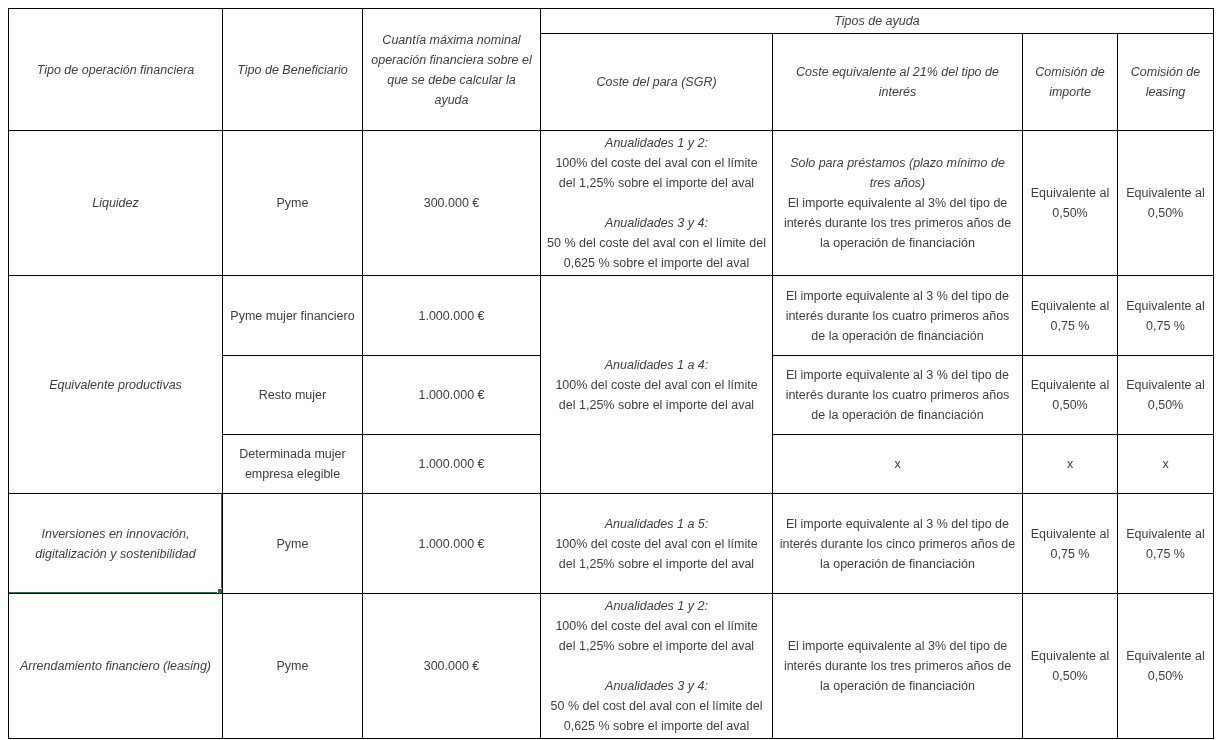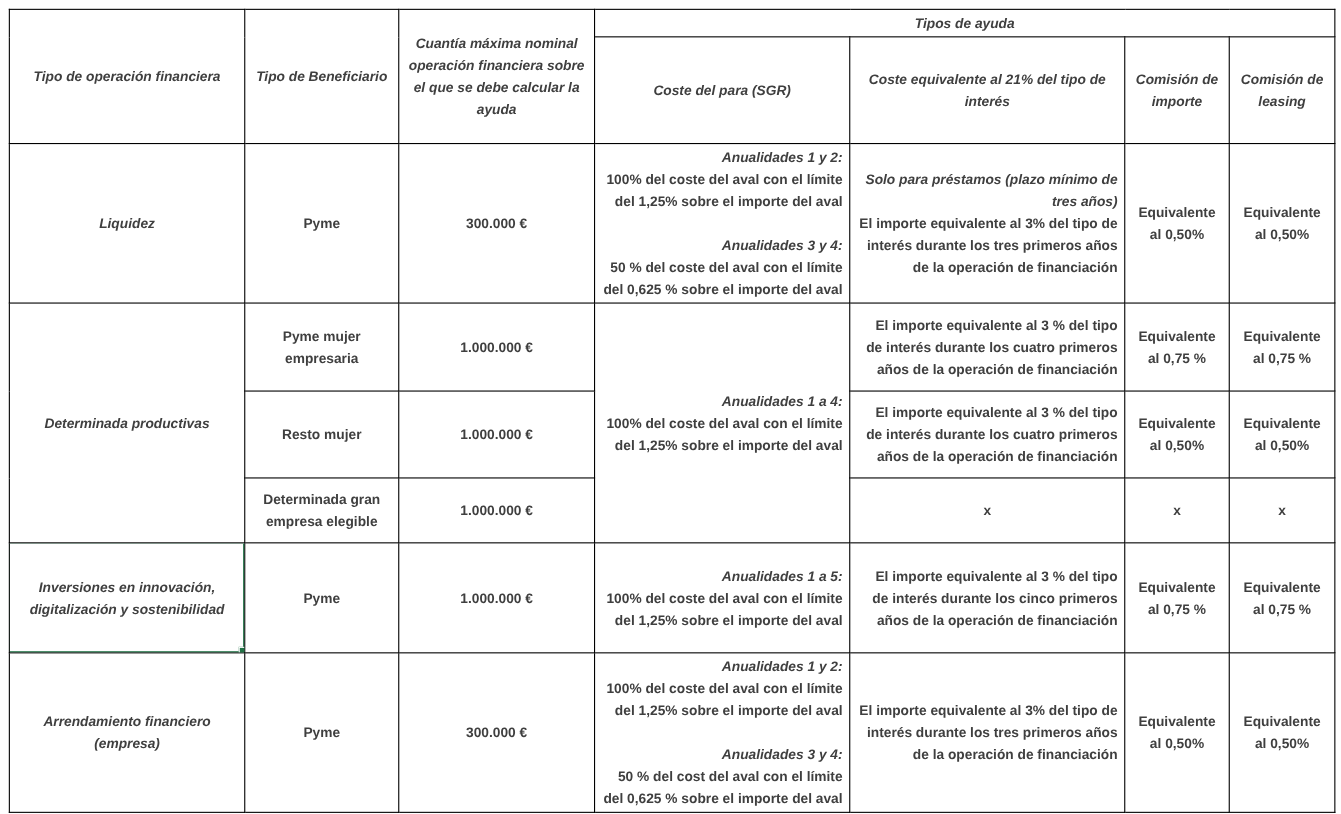--- a/index.html
+++ b/index.html
@@ -20,7 +20,7 @@
   table.grid td, table.grid th {
     border: 1.5px solid #000000;
     font-size: 12.5px;
-    font-weight: bold;
+    font-weight: normal;
     line-height: 20px;
     padding: 2px 6px;
     vertical-align: middle;

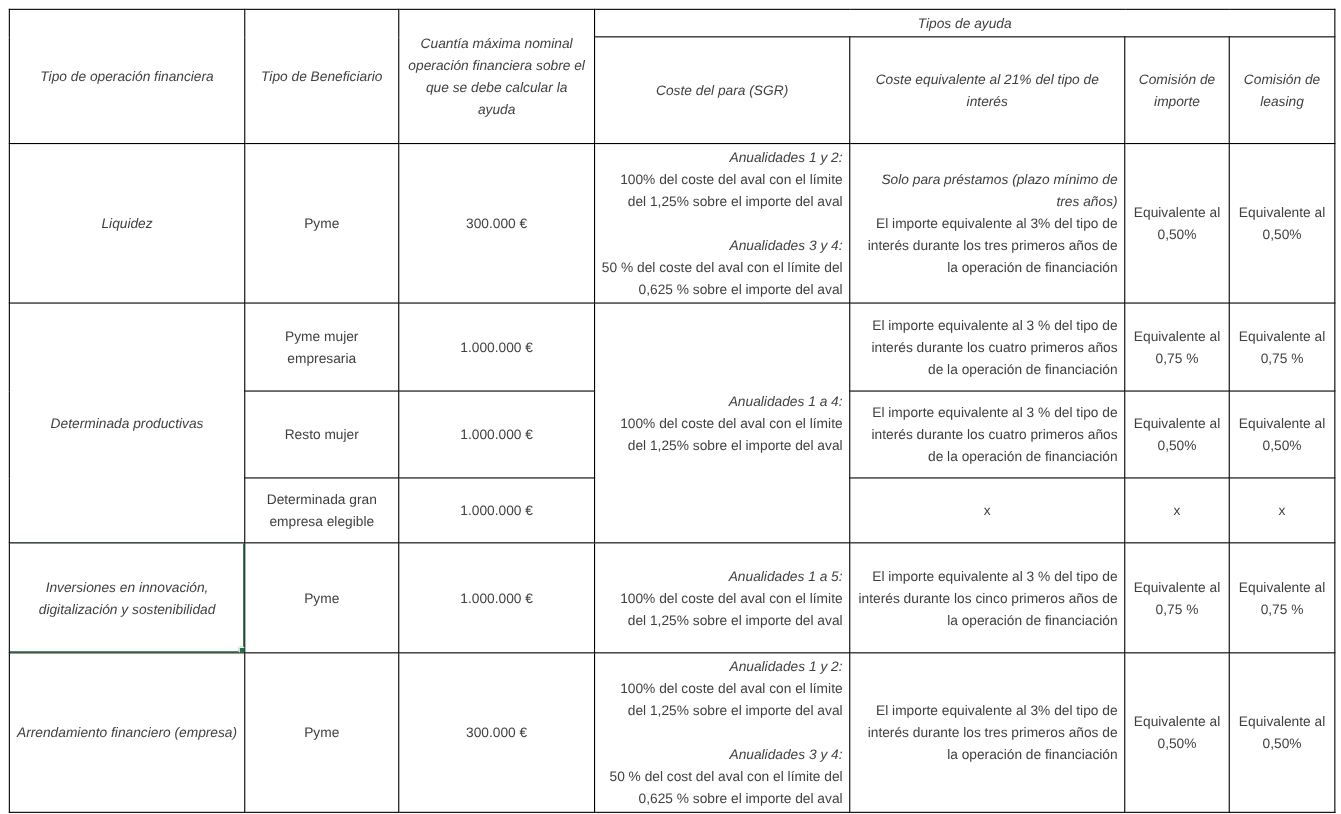--- a/index.html
+++ b/index.html
@@ -27,7 +27,7 @@
     overflow: hidden;
   }
   .center { text-align: center; }
-  .left   { text-align: right; }
+  .left   { text-align: center; }
   .it     { font-style: italic; }
   .top    { vertical-align: top; padding-top: 4px; }
   .blk2   { margin-top: 20px; }

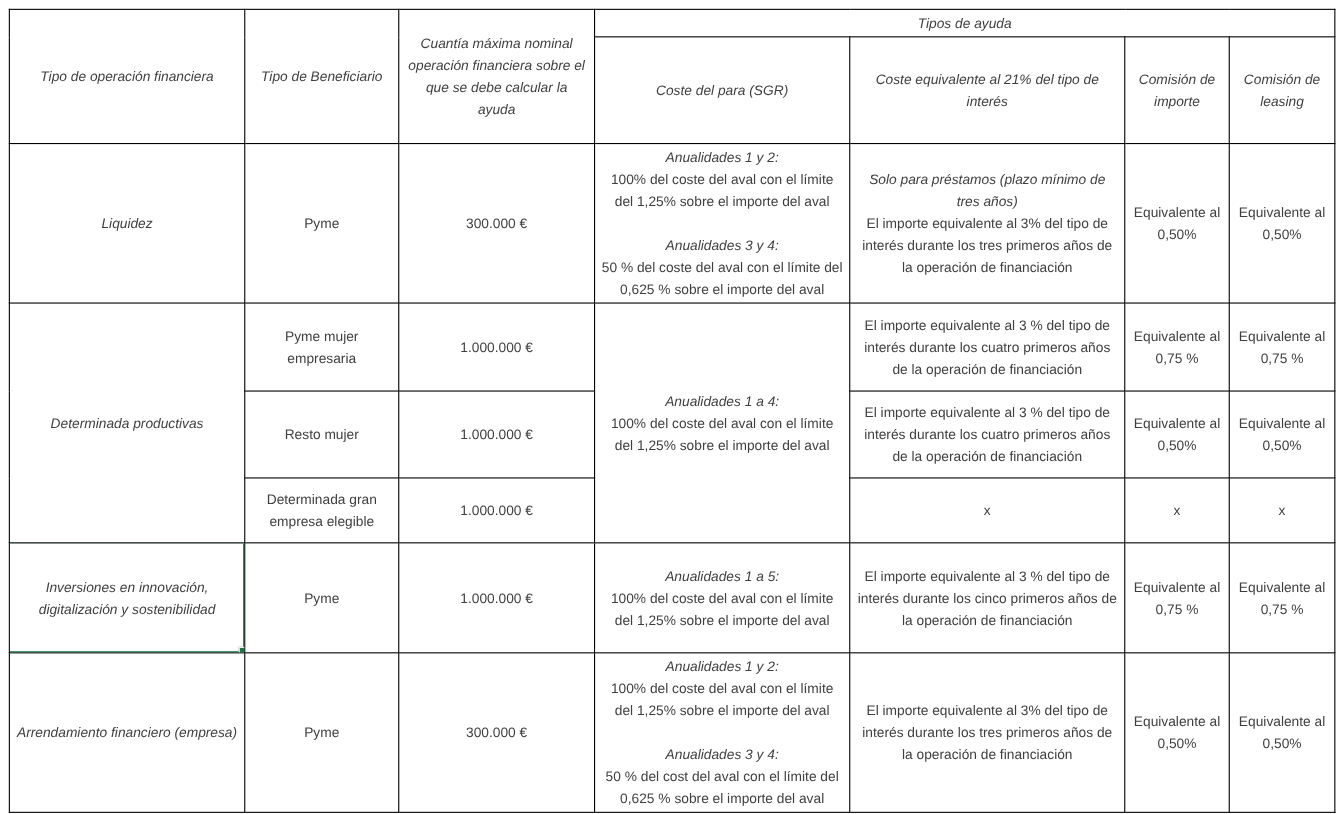--- a/index.html
+++ b/index.html
@@ -135,7 +135,7 @@
       <span>Determinada productivas</span>
     </td>
     <td class="center">
-      <span>Pyme mujer empresaria</span>
+      <span>Pyme mujer financiero</span>
     </td>
     <td class="center">
       <span>1.000.000 €</span>

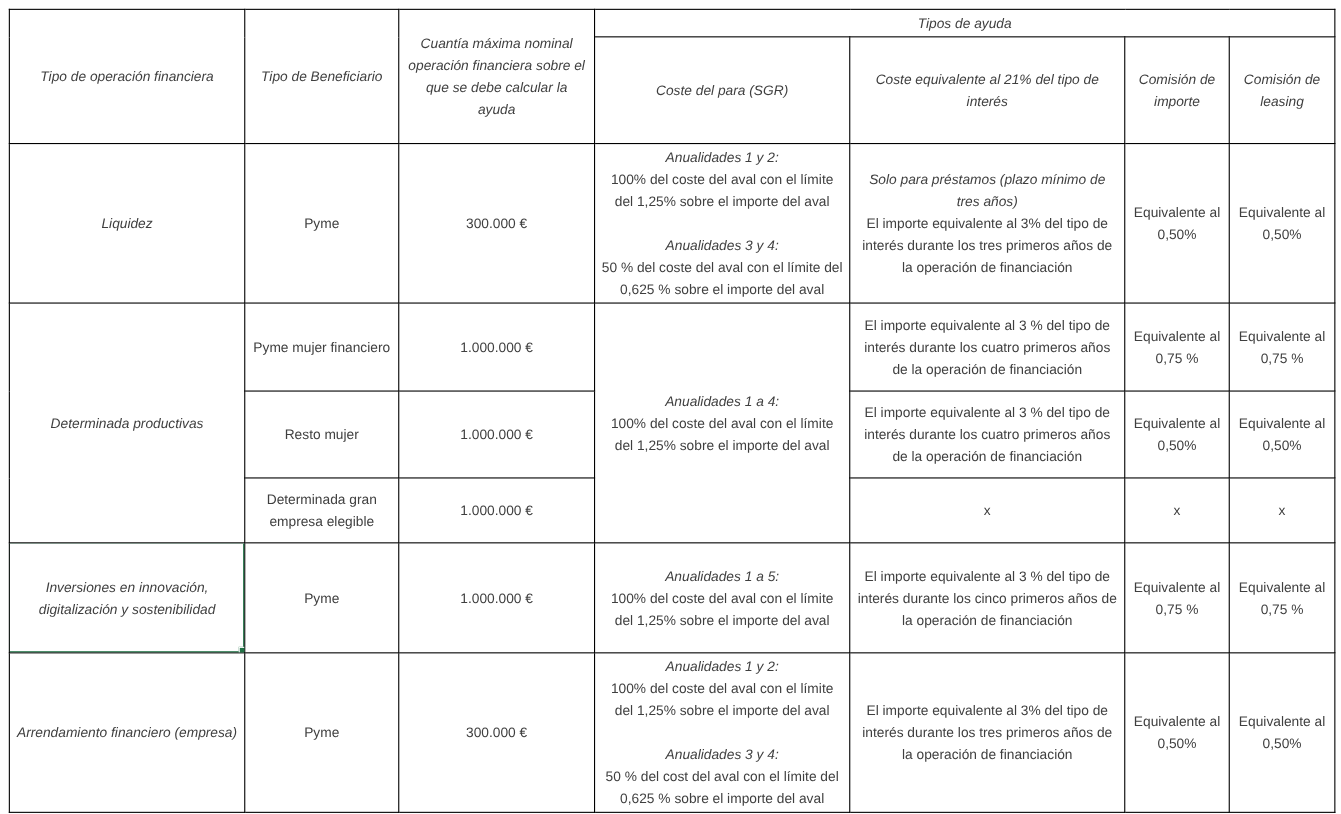--- a/index.html
+++ b/index.html
@@ -132,7 +132,7 @@
 
   <tr class="r-mujer">
     <td class="center it" rowspan="3">
-      <span>Determinada productivas</span>
+      <span>Equivalente productivas</span>
     </td>
     <td class="center">
       <span>Pyme mujer financiero</span>

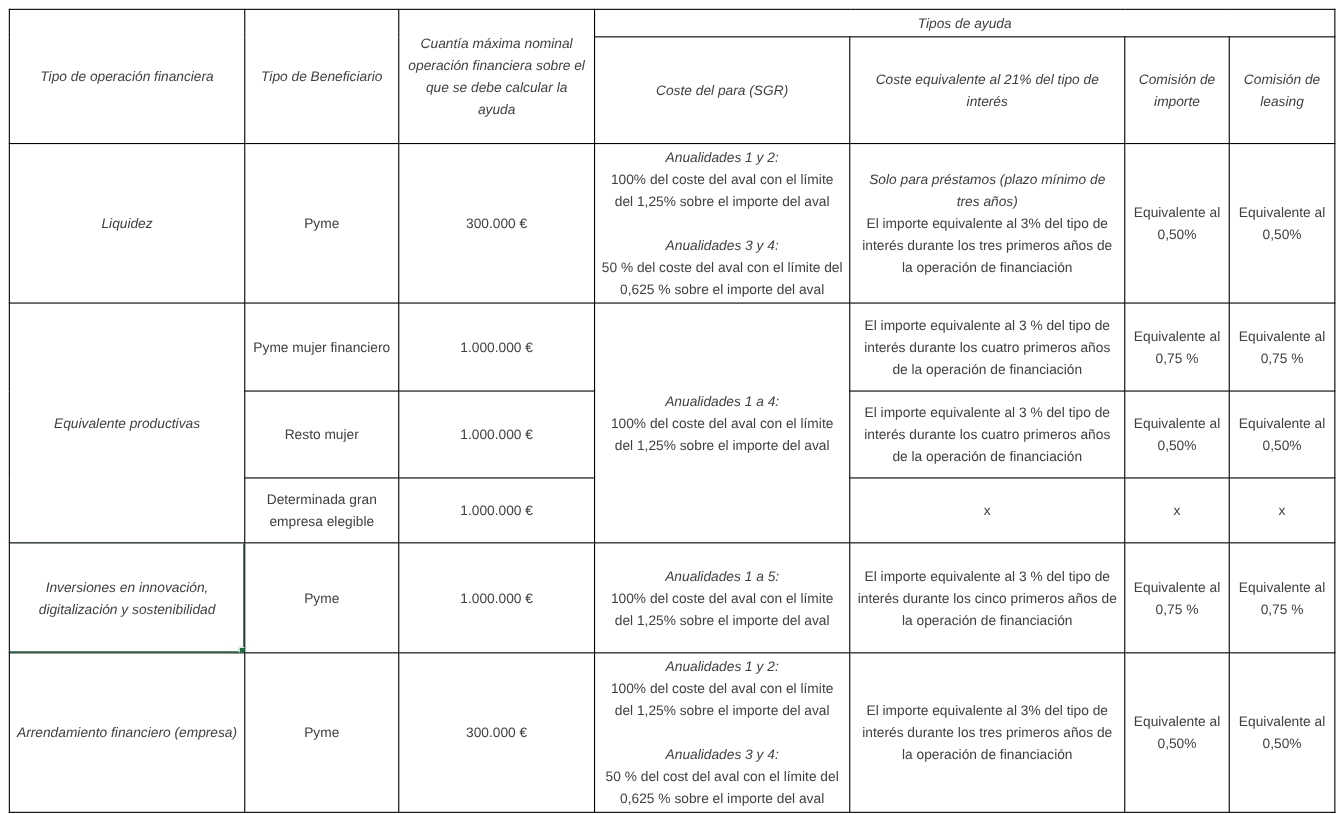--- a/index.html
+++ b/index.html
@@ -175,7 +175,7 @@
 
   <tr class="r-gran">
     <td class="center">
-      <span>Determinada gran empresa elegible</span>
+      <span>Determinada mujer empresa elegible</span>
     </td>
     <td class="center">
       <span>1.000.000 €</span>

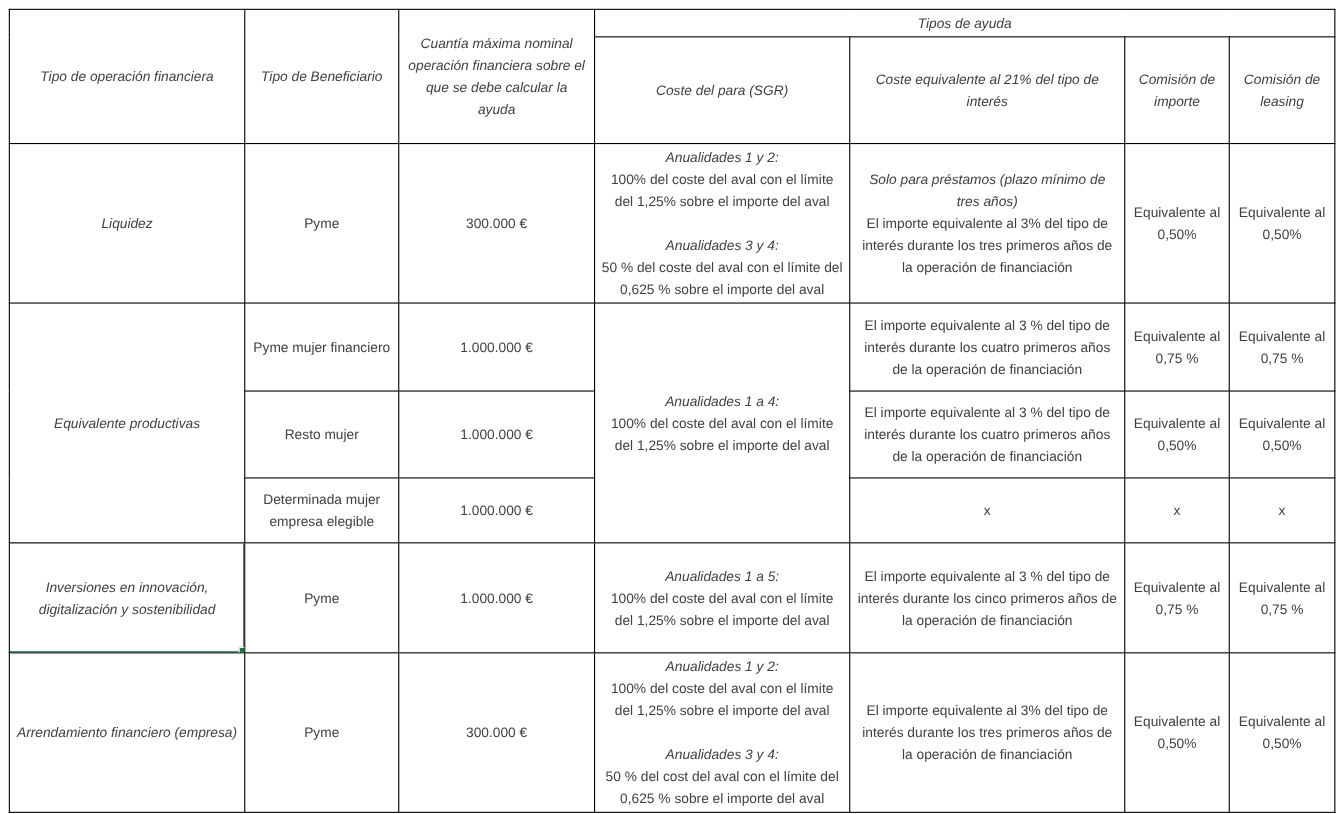--- a/index.html
+++ b/index.html
@@ -221,7 +221,7 @@
 
   <tr class="r-leasing">
     <td class="center it">
-      <span>Arrendamiento financiero (empresa)</span>
+      <span>Arrendamiento financiero (leasing)</span>
     </td>
     <td class="center">
       <span>Pyme</span>

